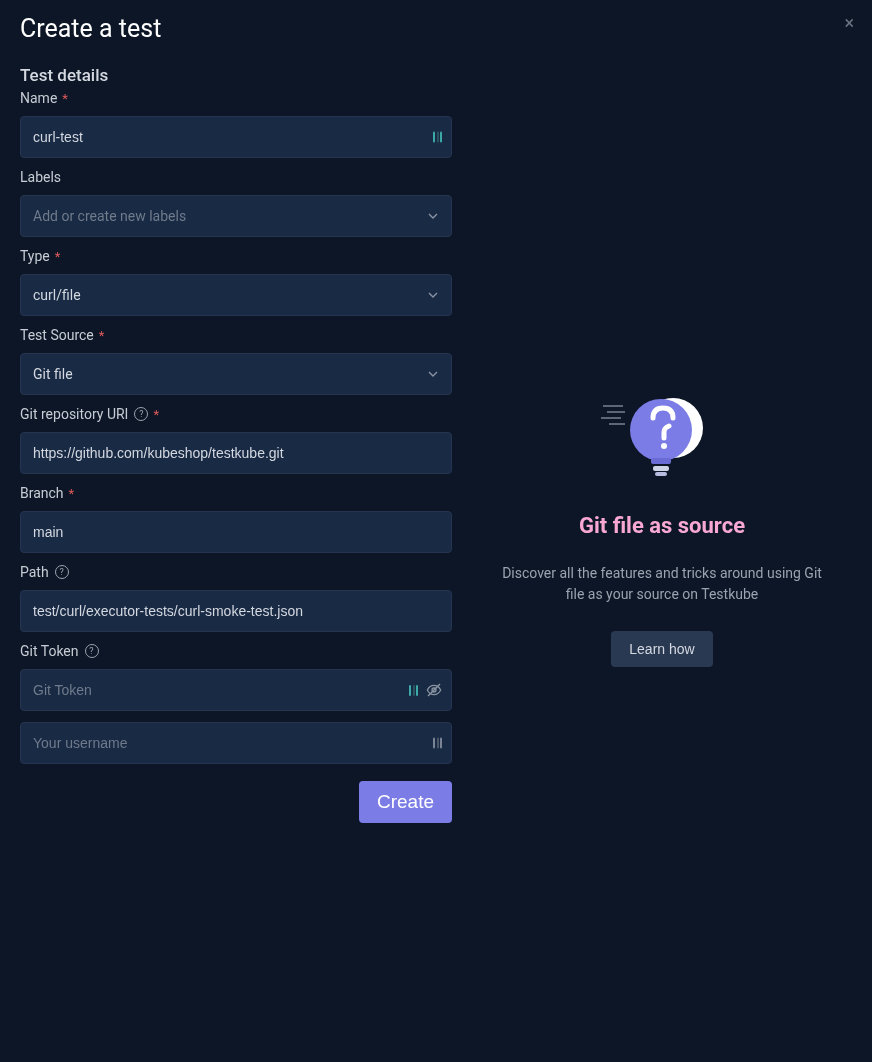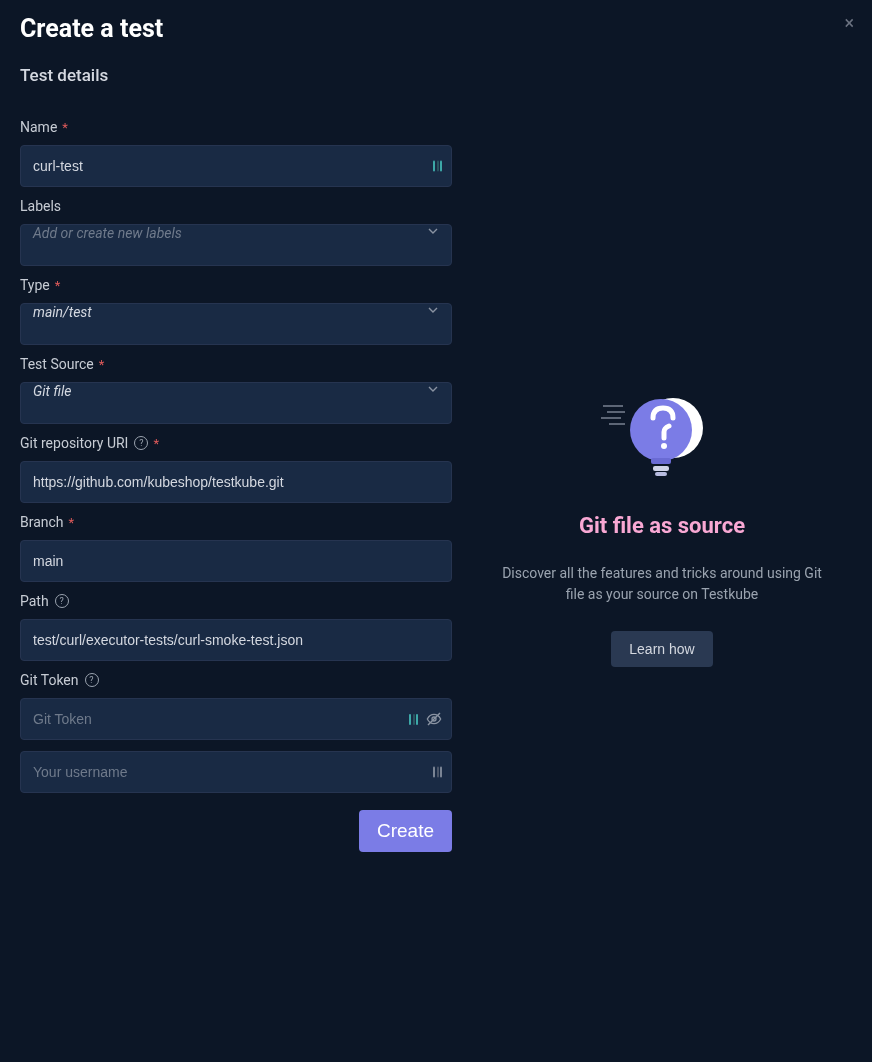--- a/index.html
+++ b/index.html
@@ -43,7 +43,7 @@
   .heading {
     color: #fff;
     font-size: 25px;
-    font-weight: 700;
+    font-weight: 400;
     margin-bottom: 22px;
   }
   .subheading {

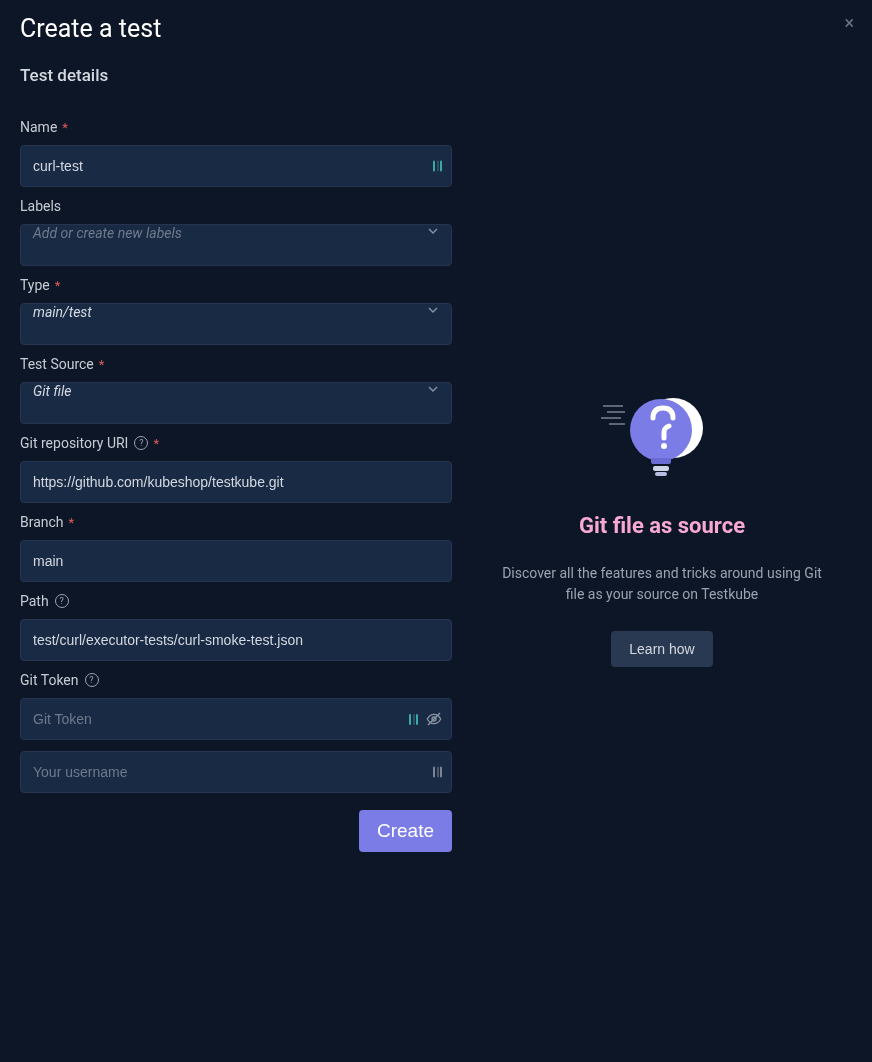--- a/index.html
+++ b/index.html
@@ -50,7 +50,7 @@
     color: #d4d8e0;
     font-size: 17px;
     font-weight: 500;
-    margin-bottom: 34px;
+    margin-bottom: 5px;
   }
   .field {
     margin-bottom: 11px;

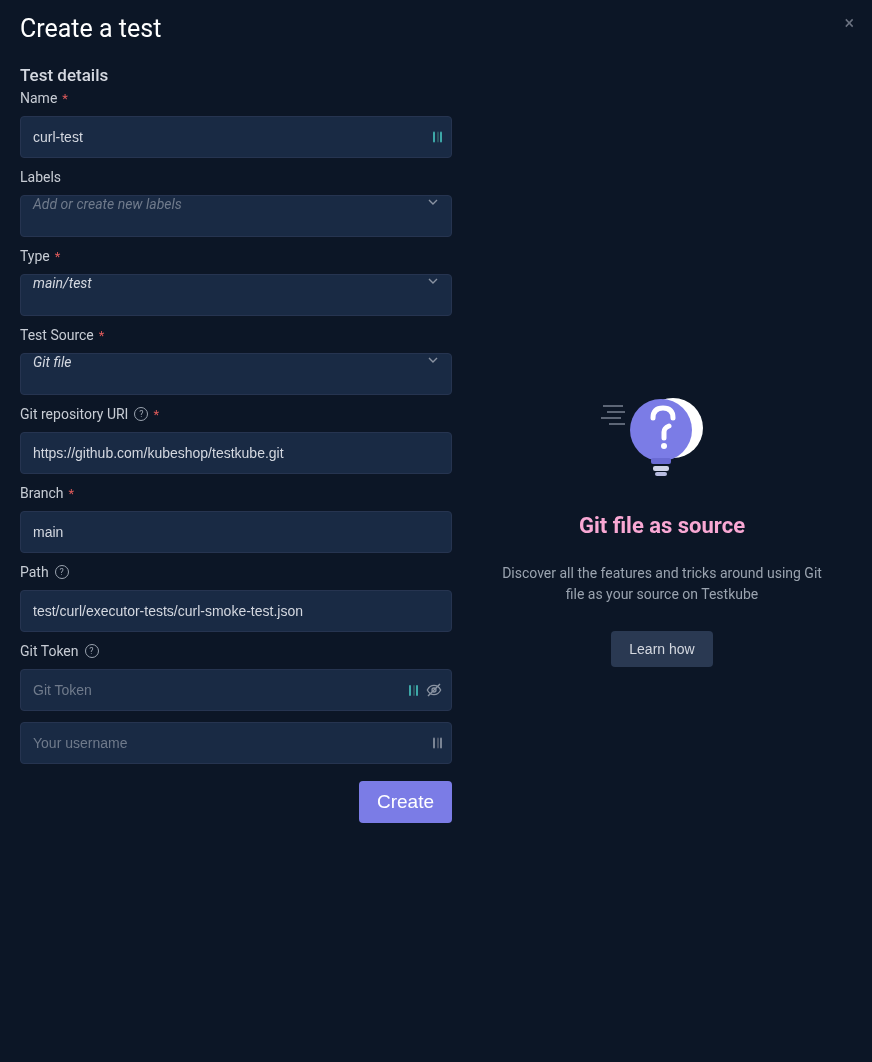--- a/index.html
+++ b/index.html
@@ -93,10 +93,9 @@
   .input::placeholder { color: #6f7a8b; }
   .select {
     display: flex;
-    align-items: flex-start;
+    align-items: center;
     justify-content: space-between;
     cursor: pointer;
-    font-style: italic;
   }
   .chevron {
     color: #8a93a2;

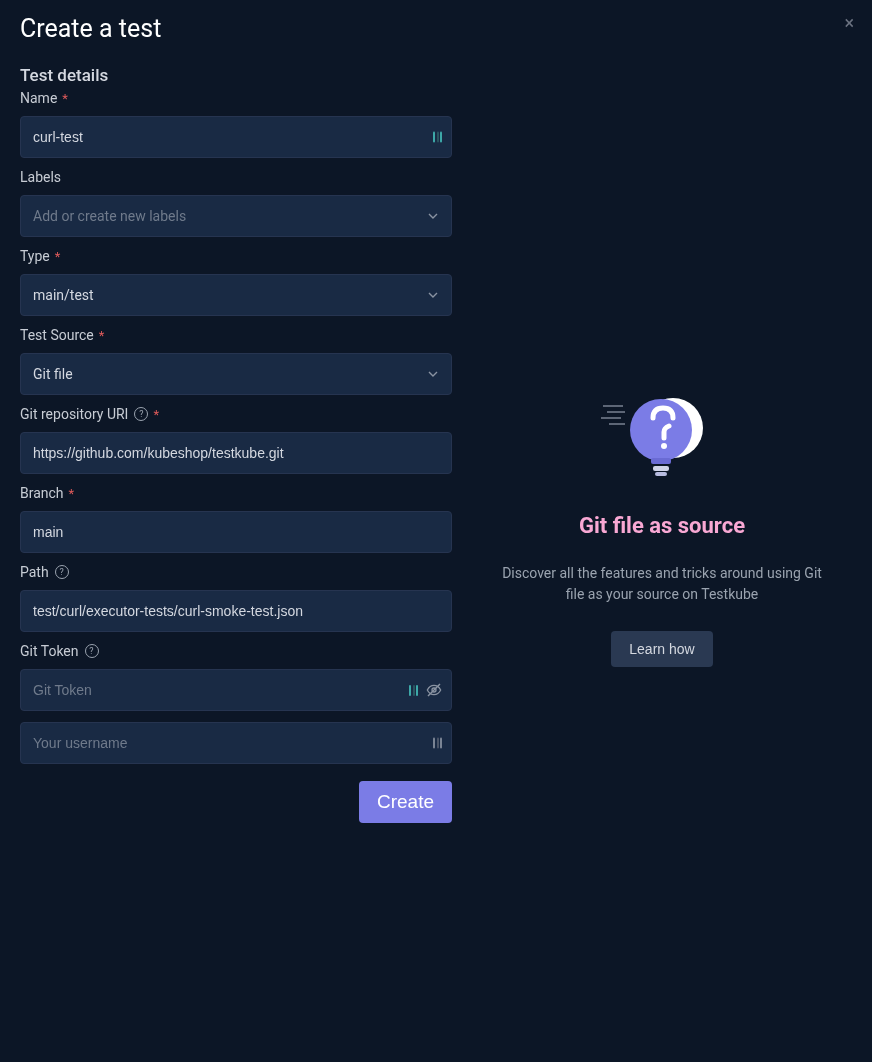--- a/index.html
+++ b/index.html
@@ -215,7 +215,7 @@
         <span class="req">*</span>
       </div>
       <div class="select">
-        <span>main/test</span>
+        <span>curl/file</span>
         <svg class="chevron" width="12" height="12" viewBox="0 0 12 12">
             <path d="M2 4 L6 8 L10 4" stroke="currentColor" stroke-width="1.4" fill="none"></path>
           </svg>

